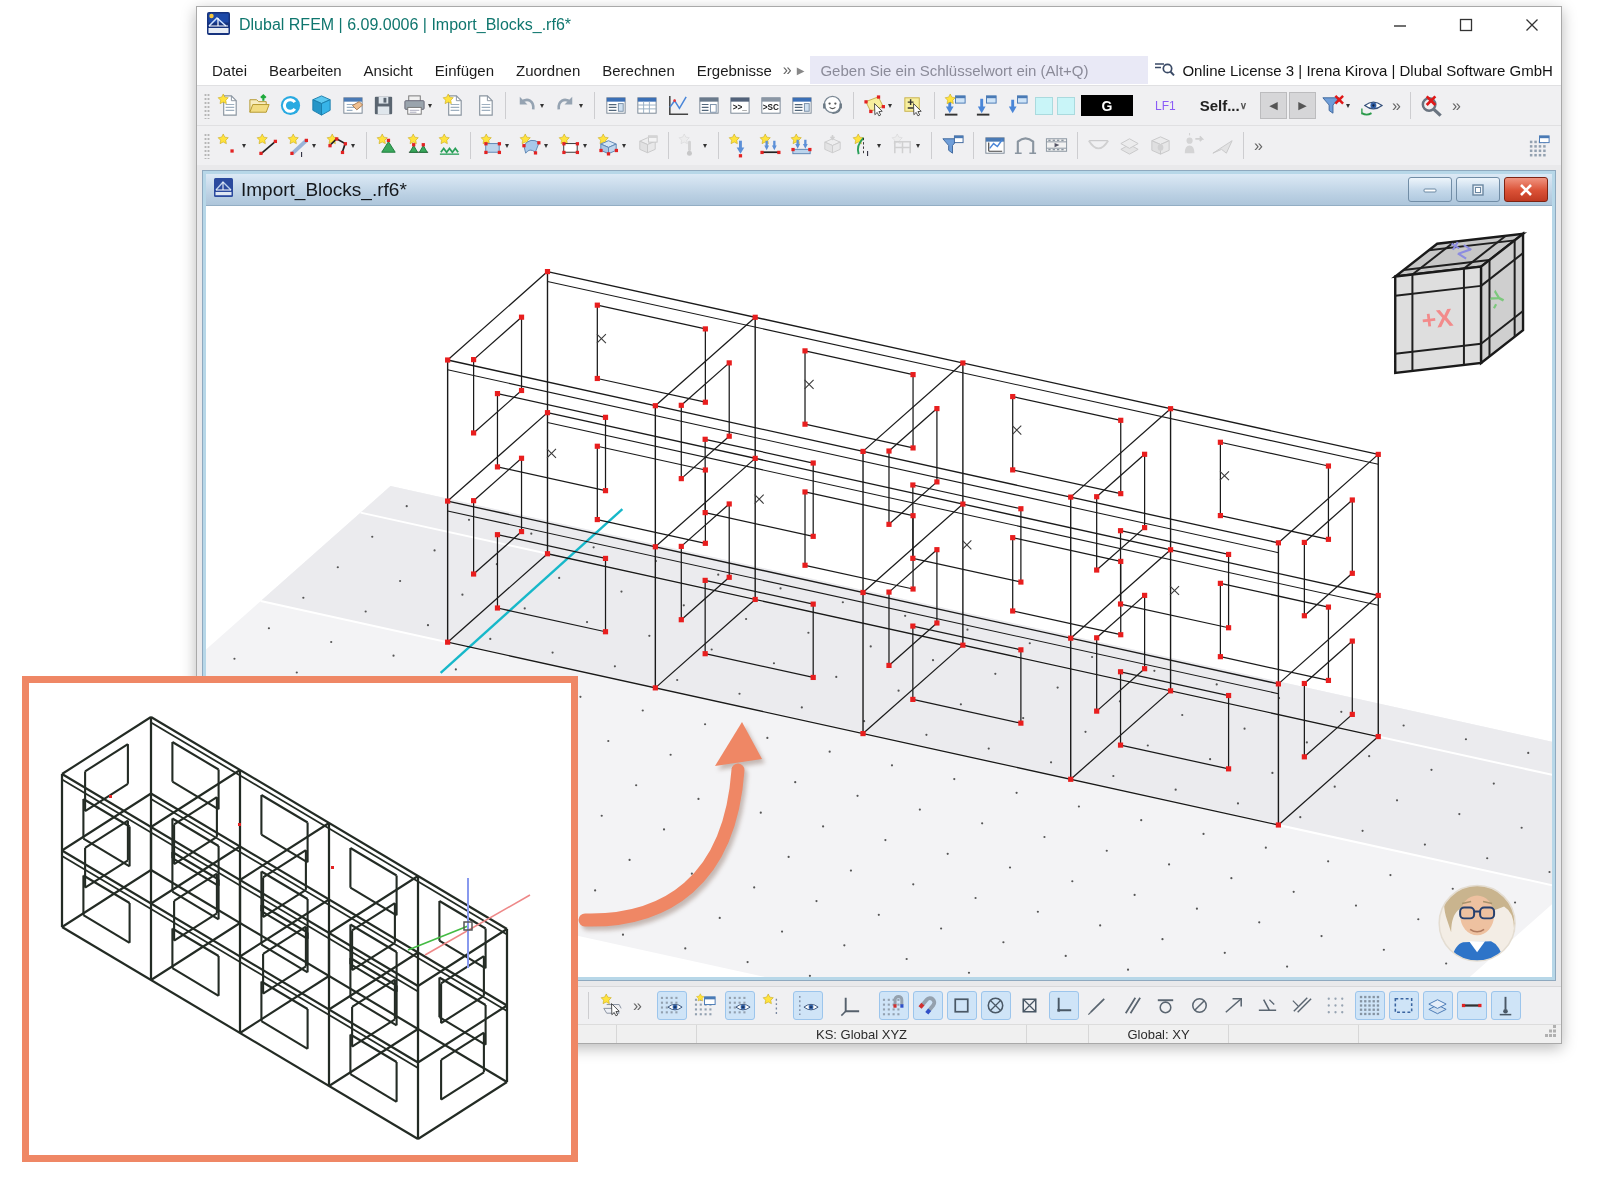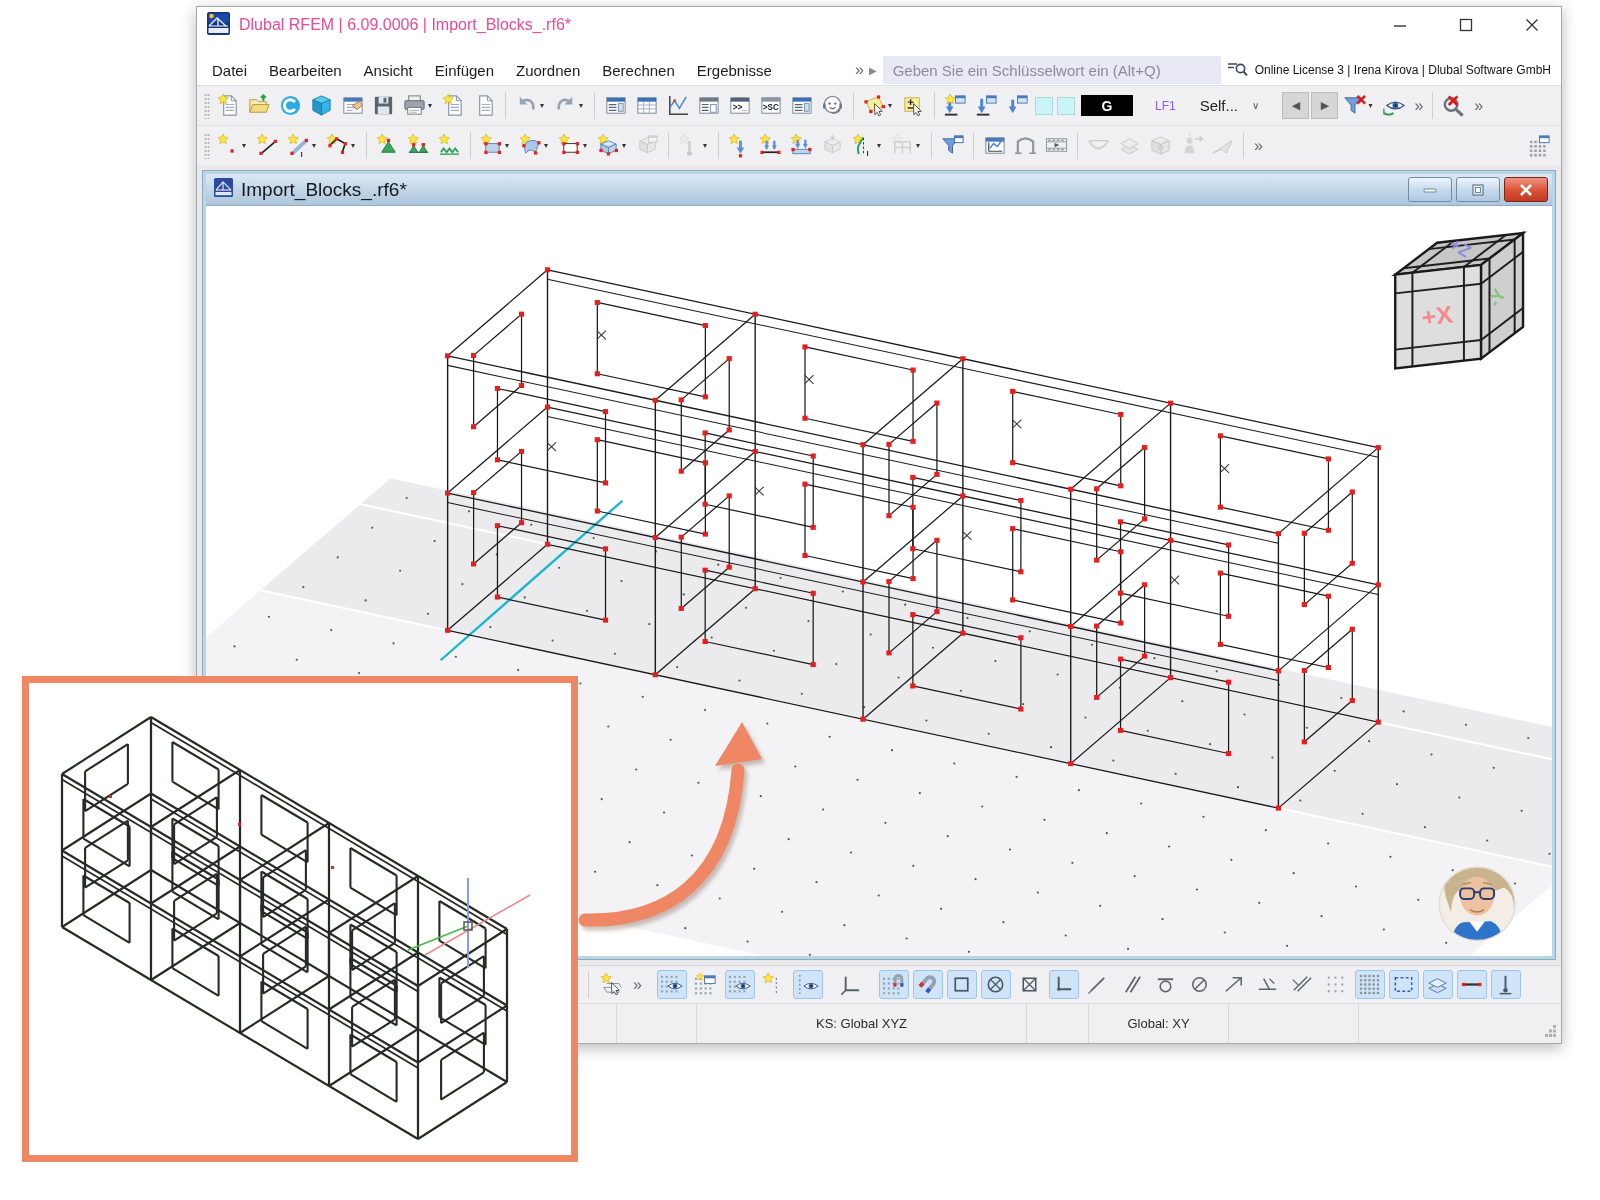--- a/index.html
+++ b/index.html
@@ -8,7 +8,7 @@
             border:1px solid #a9a9a9; box-shadow:0 4px 14px rgba(0,0,0,.28); z-index:1; display:flex; flex-direction:column;}
   
   .titlebar{ height:36px; display:flex; align-items:center; background:#fff; padding-left:10px;}
-  .titlebar .ttl{ font-size:16px; color:#ec4899; margin-left:9px; flex:1;}
+  .titlebar .ttl{ font-size:16px; color:#0f766e; margin-left:9px; flex:1;}
   .wbtn{ width:46px; height:30px; display:flex; align-items:center; justify-content:center; margin-left:20px;}
   .wbtn svg{ display:block;}
   

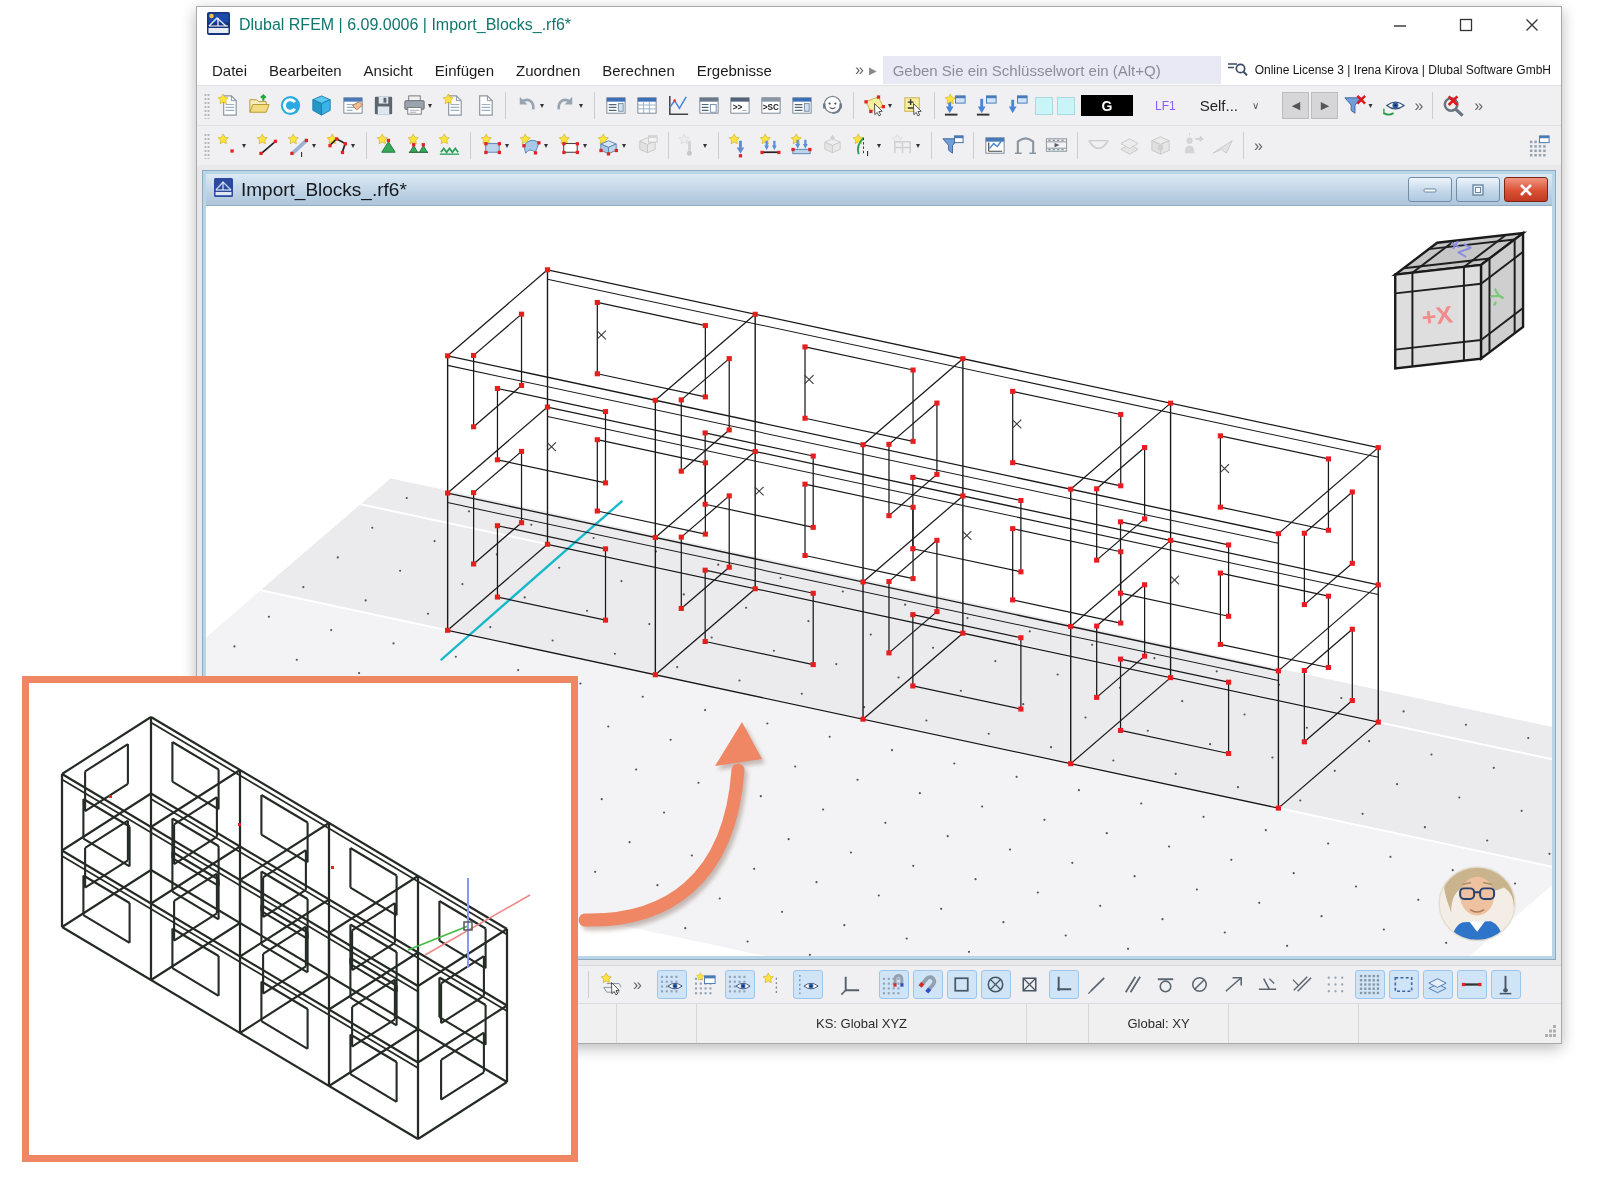--- a/index.html
+++ b/index.html
@@ -19,7 +19,7 @@
   .playtxt{ color:#888; font-size:10px;}
   .searchbox{ width:338px; height:26px; background:#e9e9f6; border:none; outline:none; font-size:15px; color:#6c6c7a; padding:14px 10px; font-family:"Liberation Sans",sans-serif;}
   .searchbox::placeholder{ color:#8b8b99;}
-  .license{ font-size:12px; color:#141414; white-space:nowrap;}
+  .license{ font-size:15px; color:#141414; white-space:nowrap;}
   
   .tbar{ height:40px; background:#f0f0f2; border-top:1px solid #e0e0e2; display:flex; align-items:center; padding:0 6px 0 4px;}
   .grip{ width:6px; height:26px; margin:0 3px; background-image:radial-gradient(circle,#b5b5b5 1px,transparent 1.2px); background-size:3px 4px;}

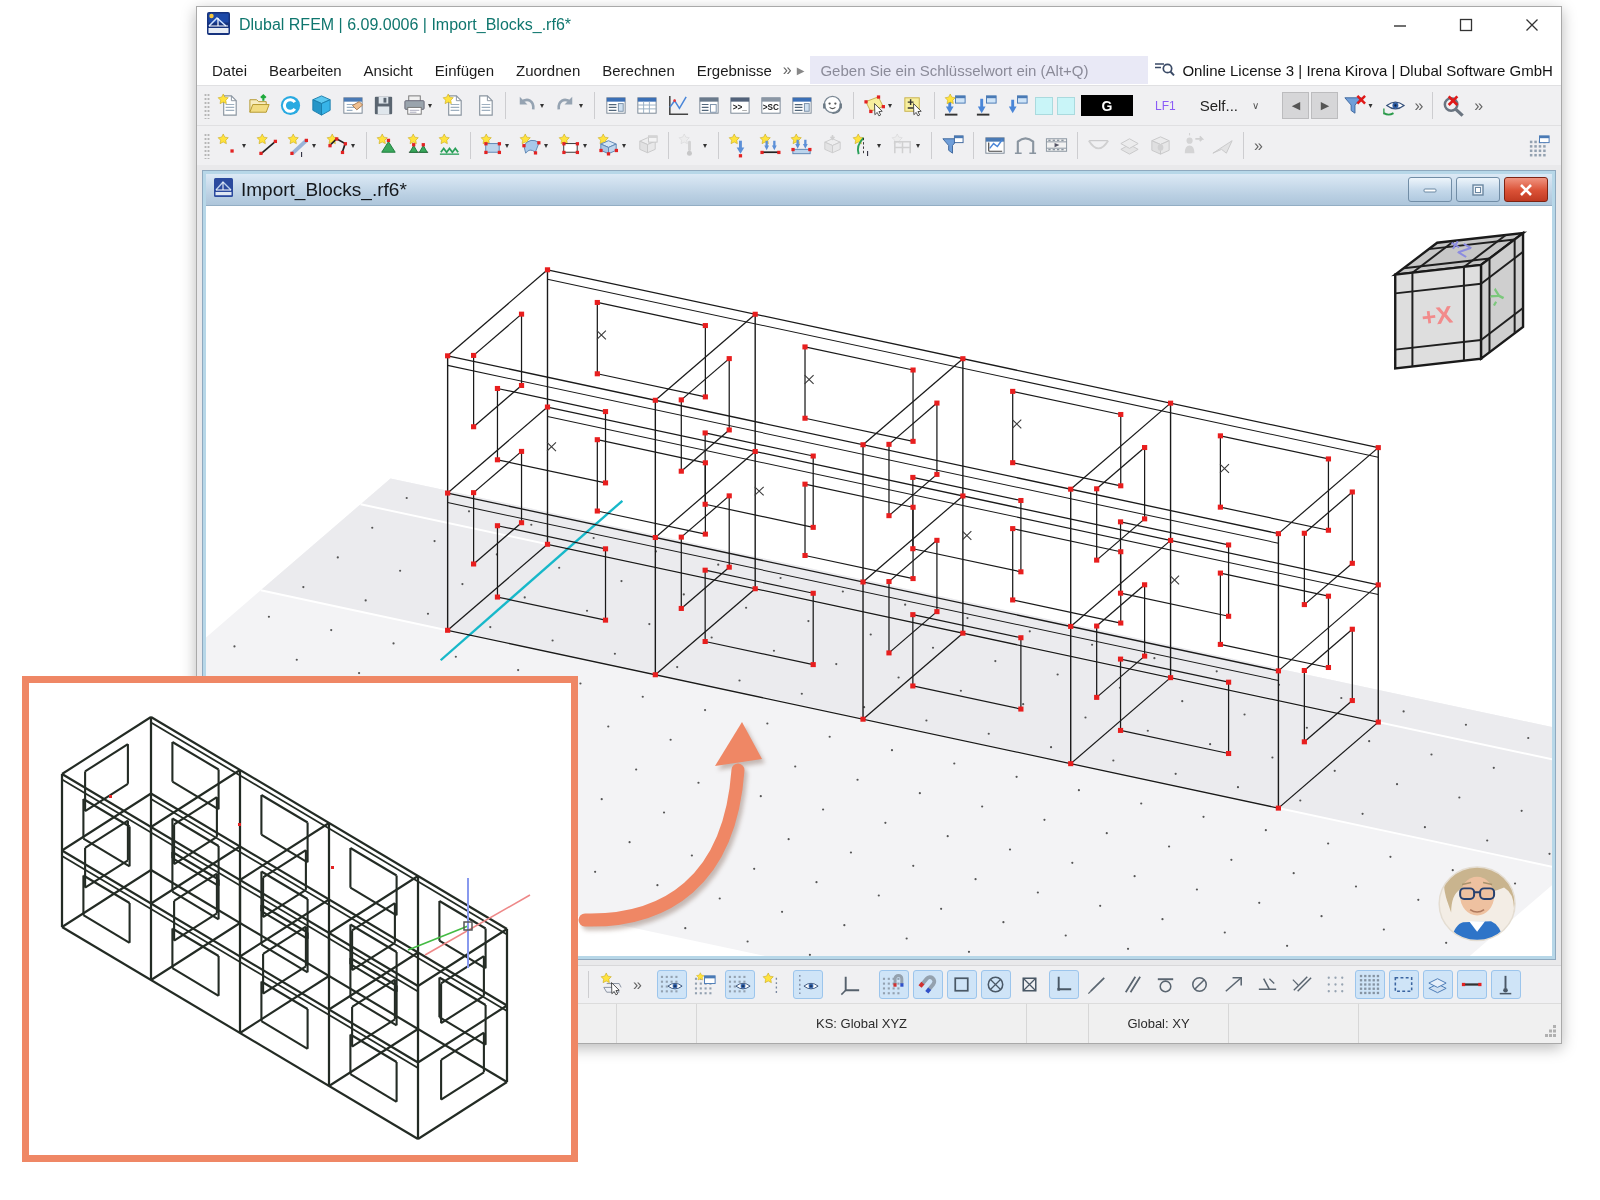--- a/index.html
+++ b/index.html
@@ -33,7 +33,7 @@
   .swatch{ width:18px; height:18px; background:#c9f5f8; border:1px solid #aadade; margin:0 2px;}
   .gbox{ width:52px; height:21px; background:#000; color:#fff; font-weight:bold; font-size:14px; display:flex; align-items:center; justify-content:center; margin:0 4px;}
   .tlabel{ font-size:12px; color:#8b5cf6; margin:0 18px;}
-  .combo{ display:flex; align-items:center; gap:14px; font-size:15px; color:#222; padding:2px 6px; margin-right:16px;}
+  .combo{ display:flex; align-items:center; font-size:15px; color:#222; padding:2px 6px; margin-right:6px;font-weight:bold;}
   .combo .cv{ color:#555; font-size:10px;}
   .navbtn{ width:27px; height:27px; background:#d6d6d8; border:1px solid #bcbcbe; color:#555; font-size:11px; display:flex; align-items:center; justify-content:center; margin:0 1px;}
   .mlauto{ margin-left:auto;}

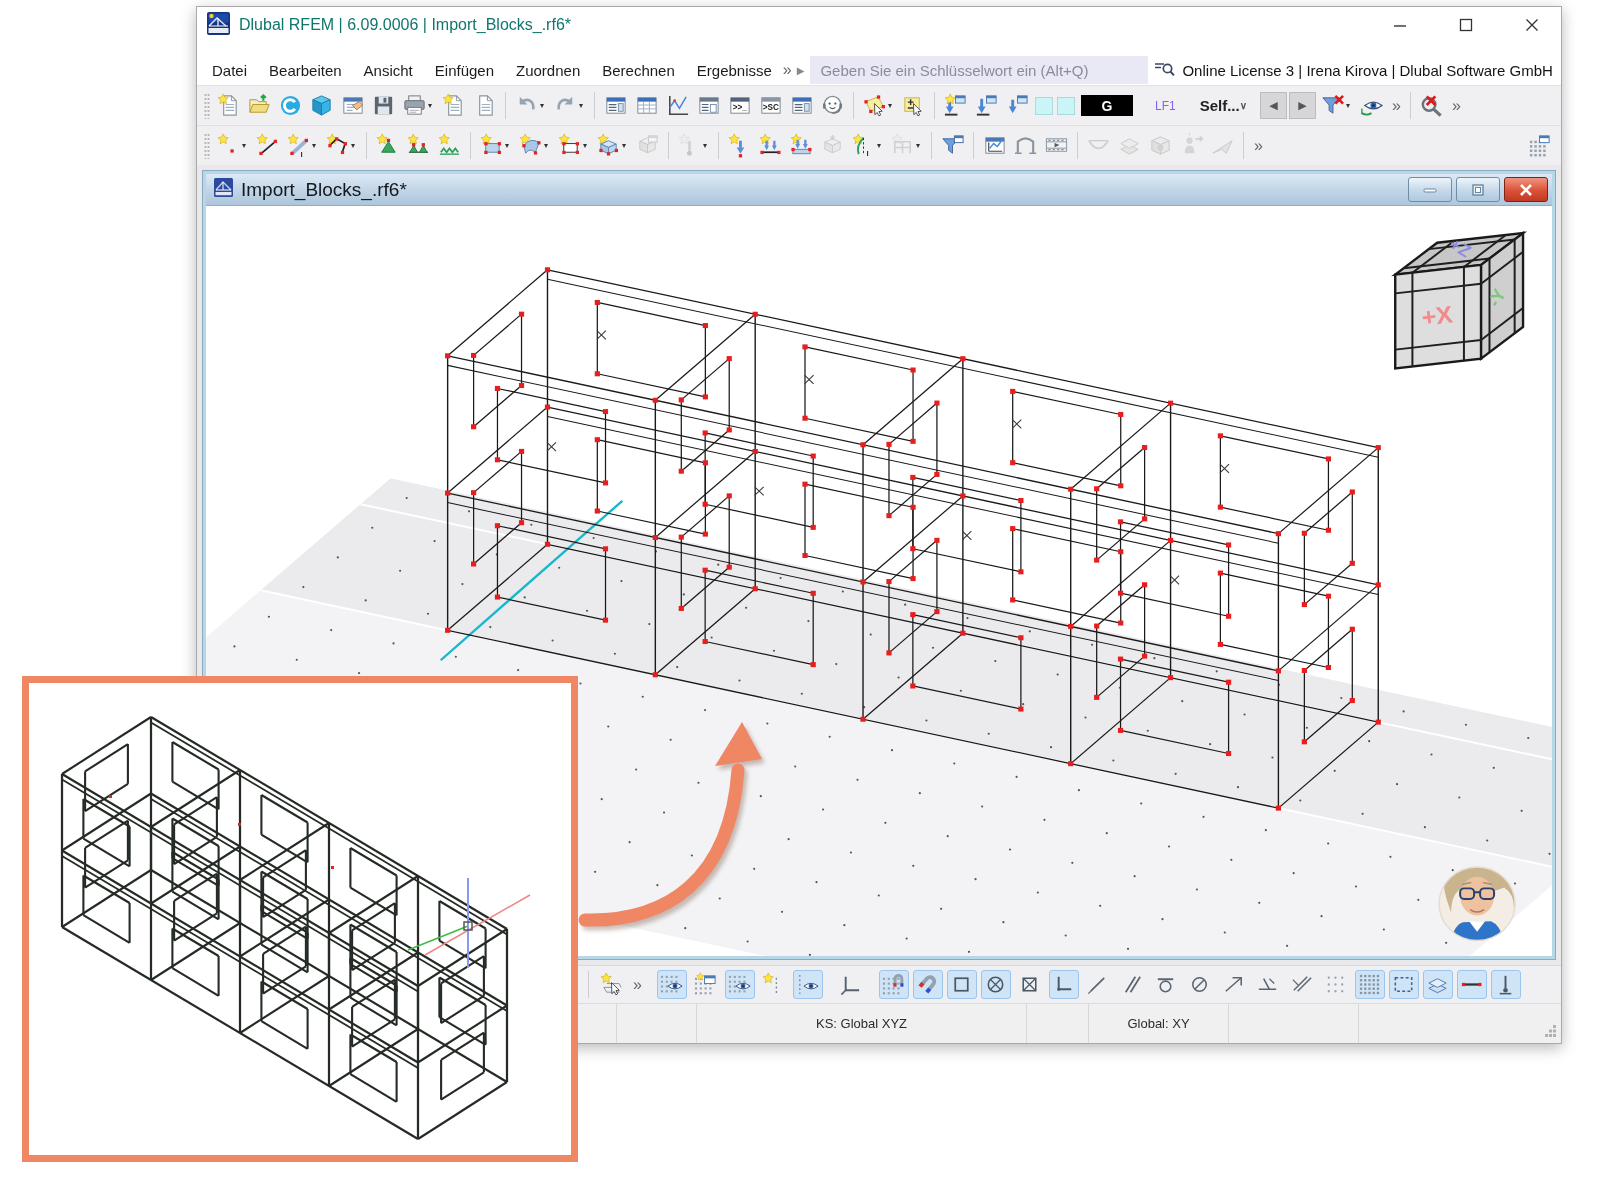--- a/index.html
+++ b/index.html
@@ -50,7 +50,7 @@
   
   .btbar{ height:38px; background:#f0f0f2; border-top:1px solid #d8d8da; display:flex; align-items:center; padding-left:352px;}
   .btbar .tbtn{ width:30px; height:29px; margin:0 2px;}
-  .statusbar{ height:40px; background:#f0f0f0; border-top:1px solid #dcdcdc; display:flex; align-items:stretch; font-size:13px; color:#2b2b2b;}
+  .statusbar{ height:19px; background:#f0f0f0; border-top:1px solid #dcdcdc; display:flex; align-items:stretch; font-size:13px; color:#2b2b2b;}
   .scell{ border-right:1px solid #d7d7d7; display:flex; align-items:center; justify-content:center; white-space:nowrap;}
   .sgrip{ margin-left:auto; align-self:flex-end; padding:3px 4px;}
   

